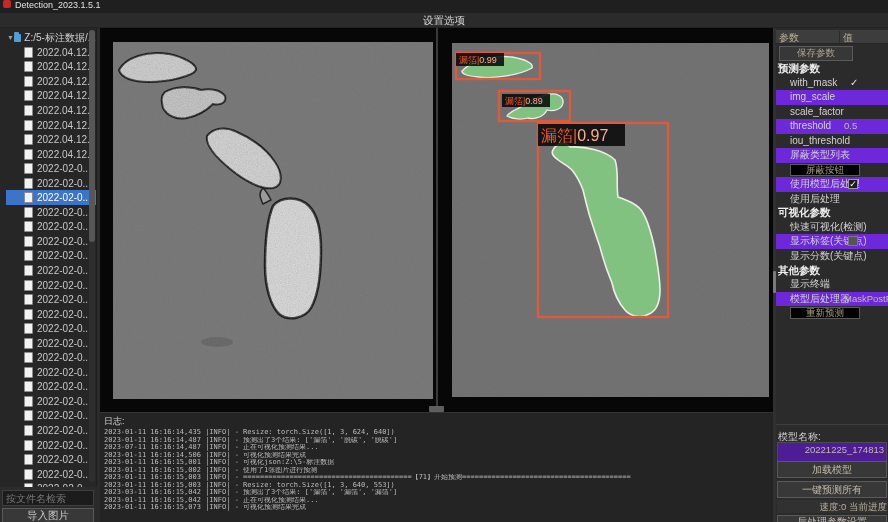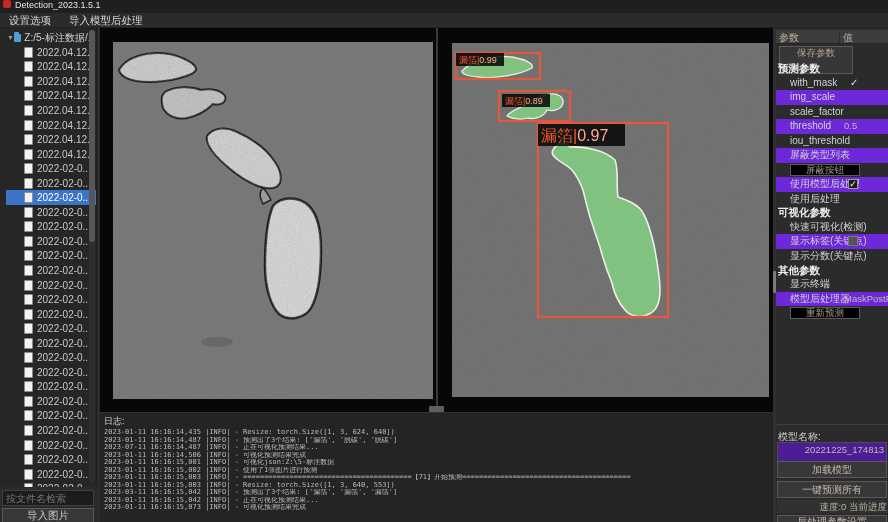--- a/index.html
+++ b/index.html
@@ -11,7 +11,7 @@
   .app-icon{width:8px;height:8px;background:#c62828;border-radius:2px;margin-right:4px;}
   .title-text{font-size:9px;color:#e3e3e3;}
   .menubar{position:absolute;left:0;top:13px;width:888px;height:15px;background:#2b2b2b;
-    display:flex;align-items:center;border-bottom:1px solid #222;box-sizing:border-box;}
+    display:flex;align-items:center;border-bottom:1px solid #222;box-sizing:border-box;flex-direction:column;}
   .menu-item{font-size:10.5px;color:#d6d6d6;padding:0 9px;height:15px;line-height:15px;}
   
   .tree-panel{position:absolute;left:0;top:28px;width:97px;height:459px;background:#262626;

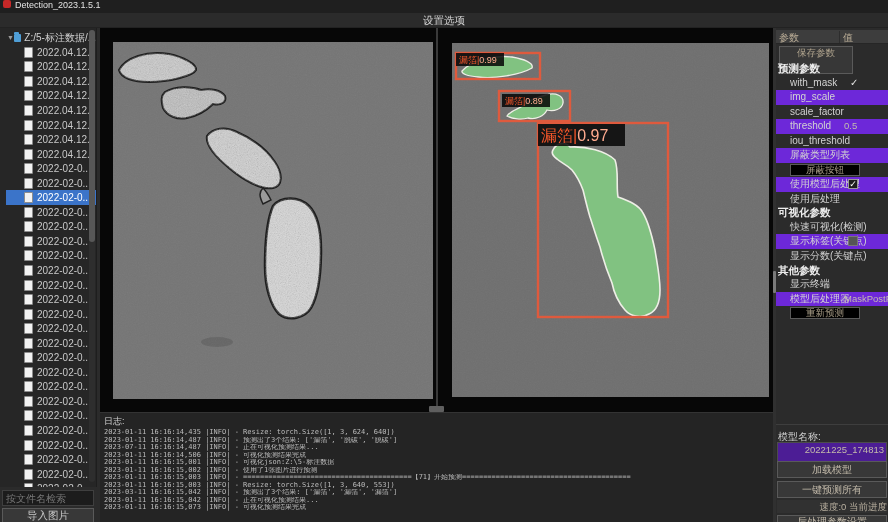--- a/index.html
+++ b/index.html
@@ -56,7 +56,7 @@
   .p-header .h1{position:absolute;left:3px;top:1px;font-size:10px;color:#b9ac96;}
   .p-header .h2{position:absolute;left:67px;top:1px;font-size:10px;color:#b9ac96;}
   .p-header .h-div{position:absolute;left:63px;top:1px;width:1px;height:12px;background:#2d2d2d;}
-  .p-save{position:absolute;left:3px;top:18px;width:74px;height:28px;background:#373737;border:1px solid #5a5a5a;
+  .p-save{position:absolute;left:3px;top:18px;width:74px;height:15px;background:#373737;border:1px solid #5a5a5a;
     color:#b0a48e;font-size:9.5px;text-align:center;line-height:11px;box-sizing:border-box;}
   .p-rows{position:absolute;left:0;top:34px;width:112px;}
   .p-section{height:13.5px;line-height:13.5px;font-size:10.5px;font-weight:bold;color:#ededed;padding-left:2px;}

